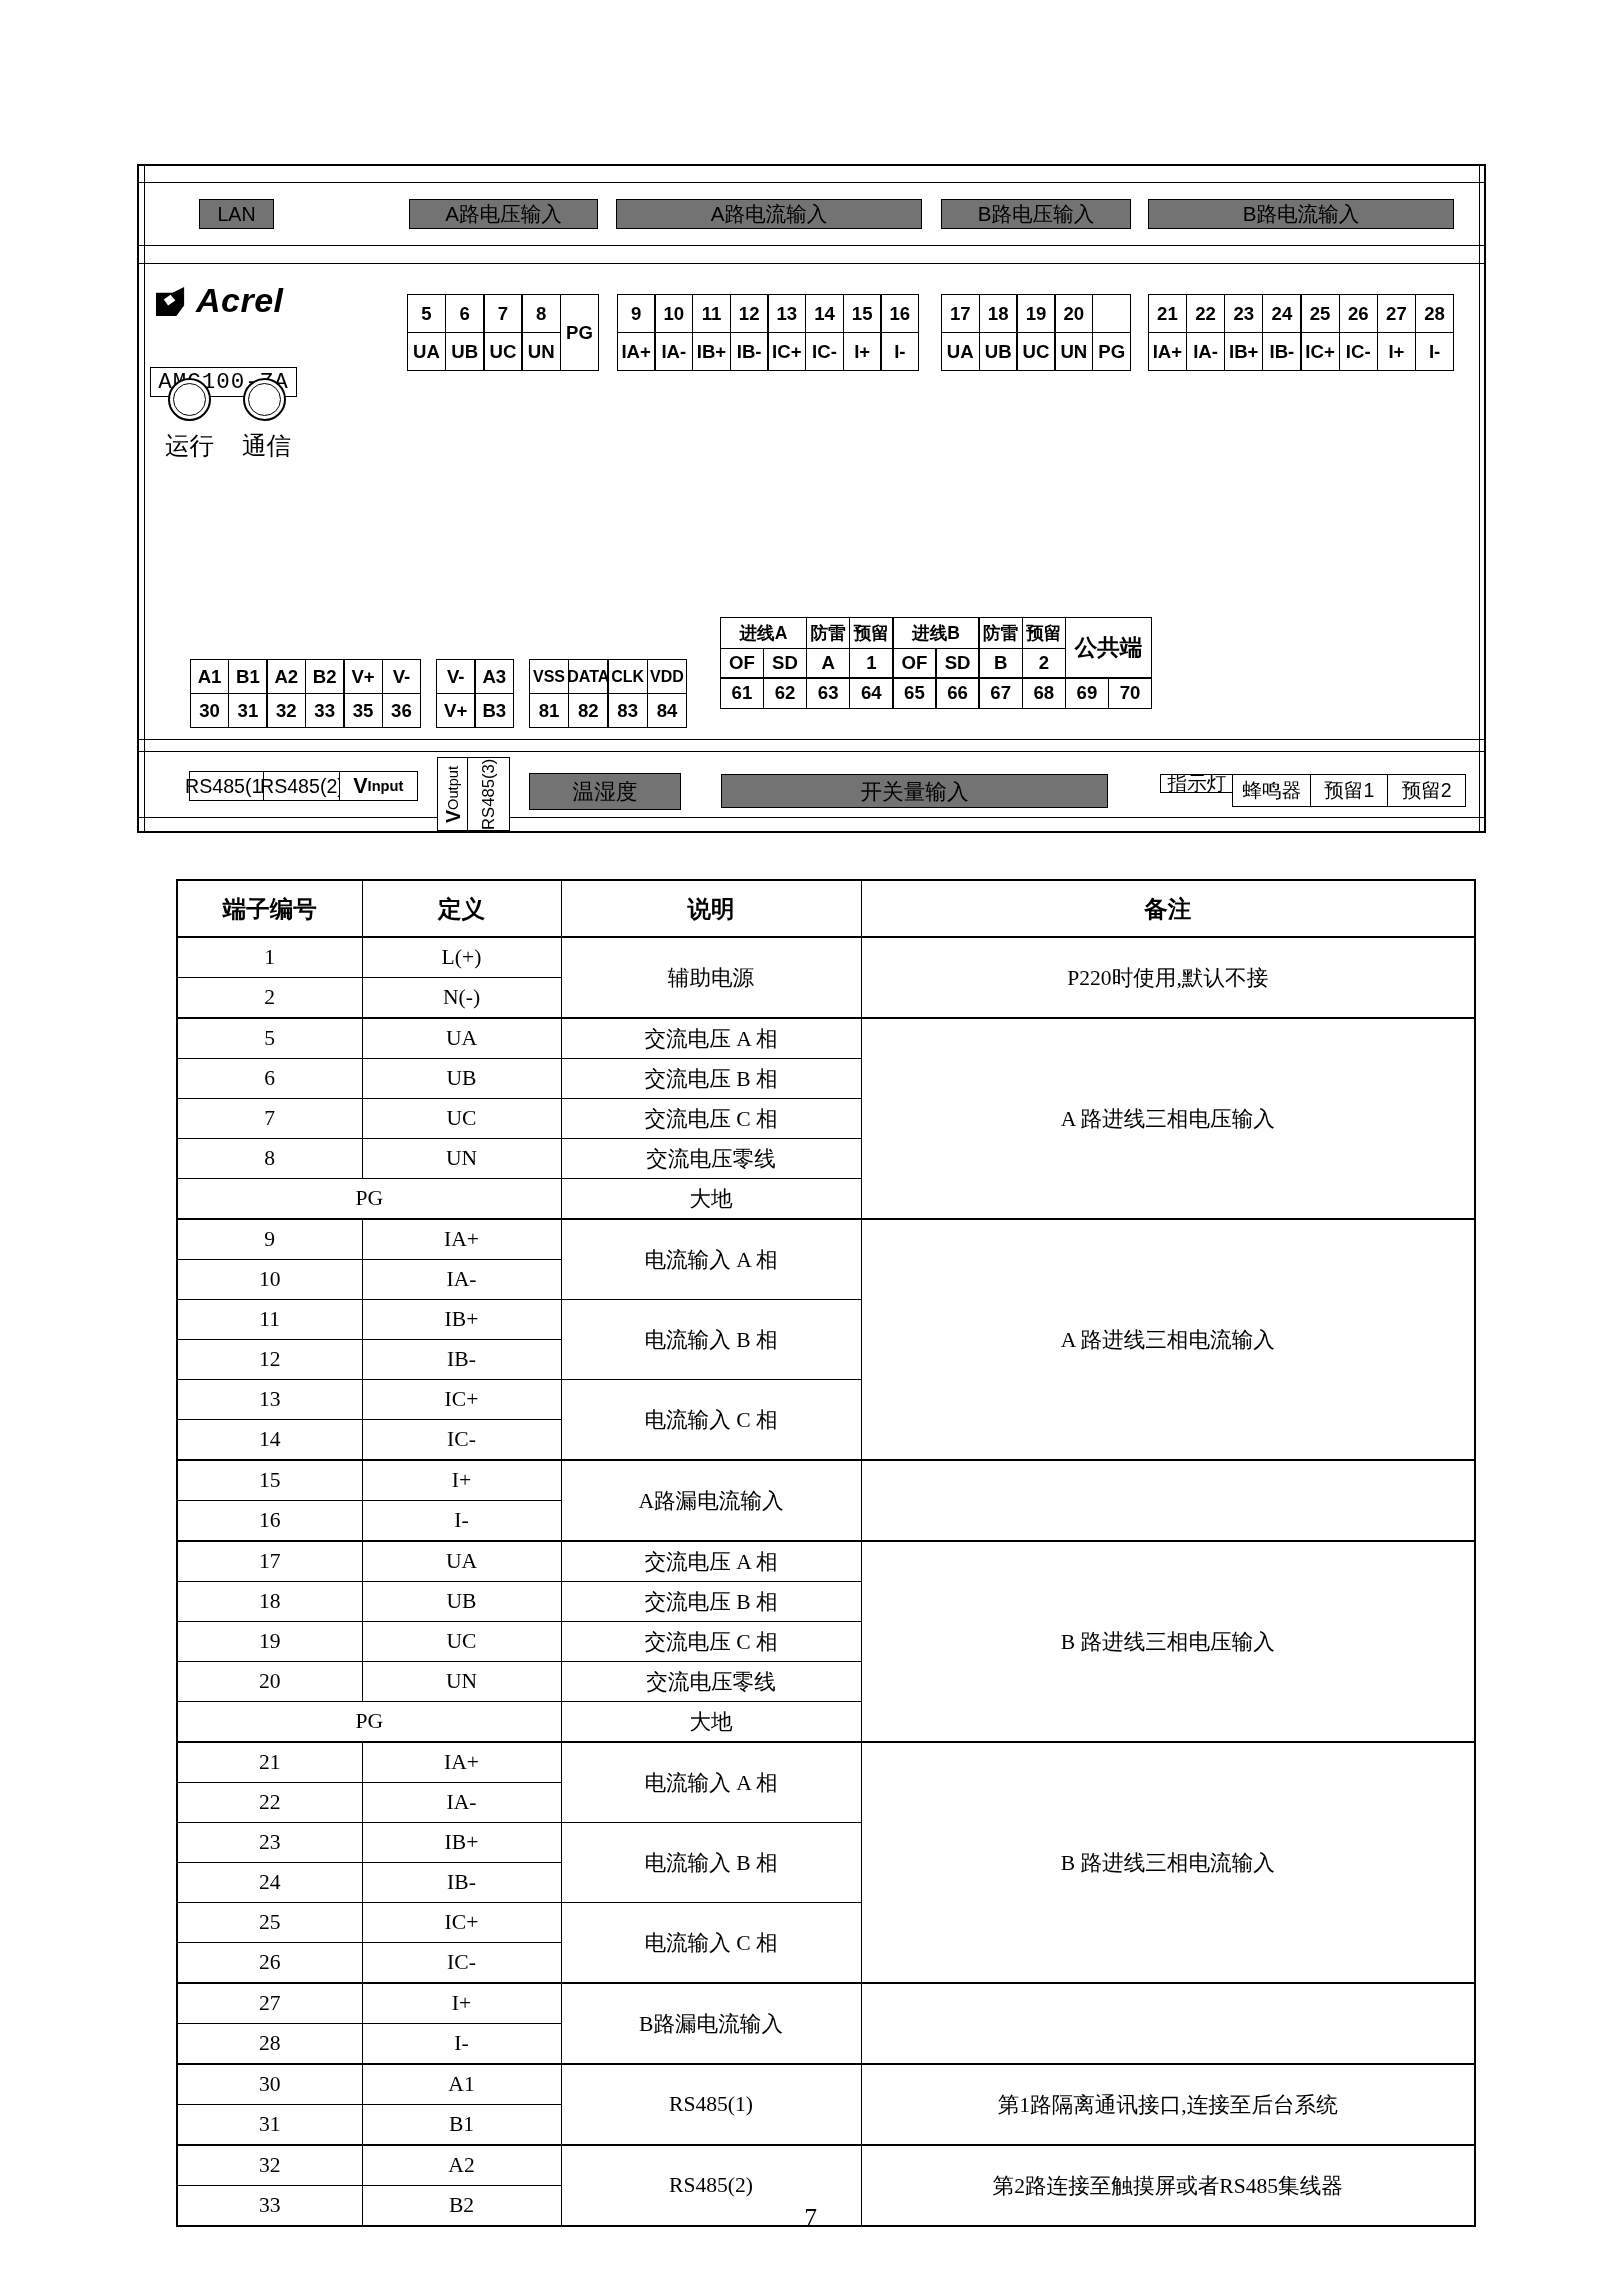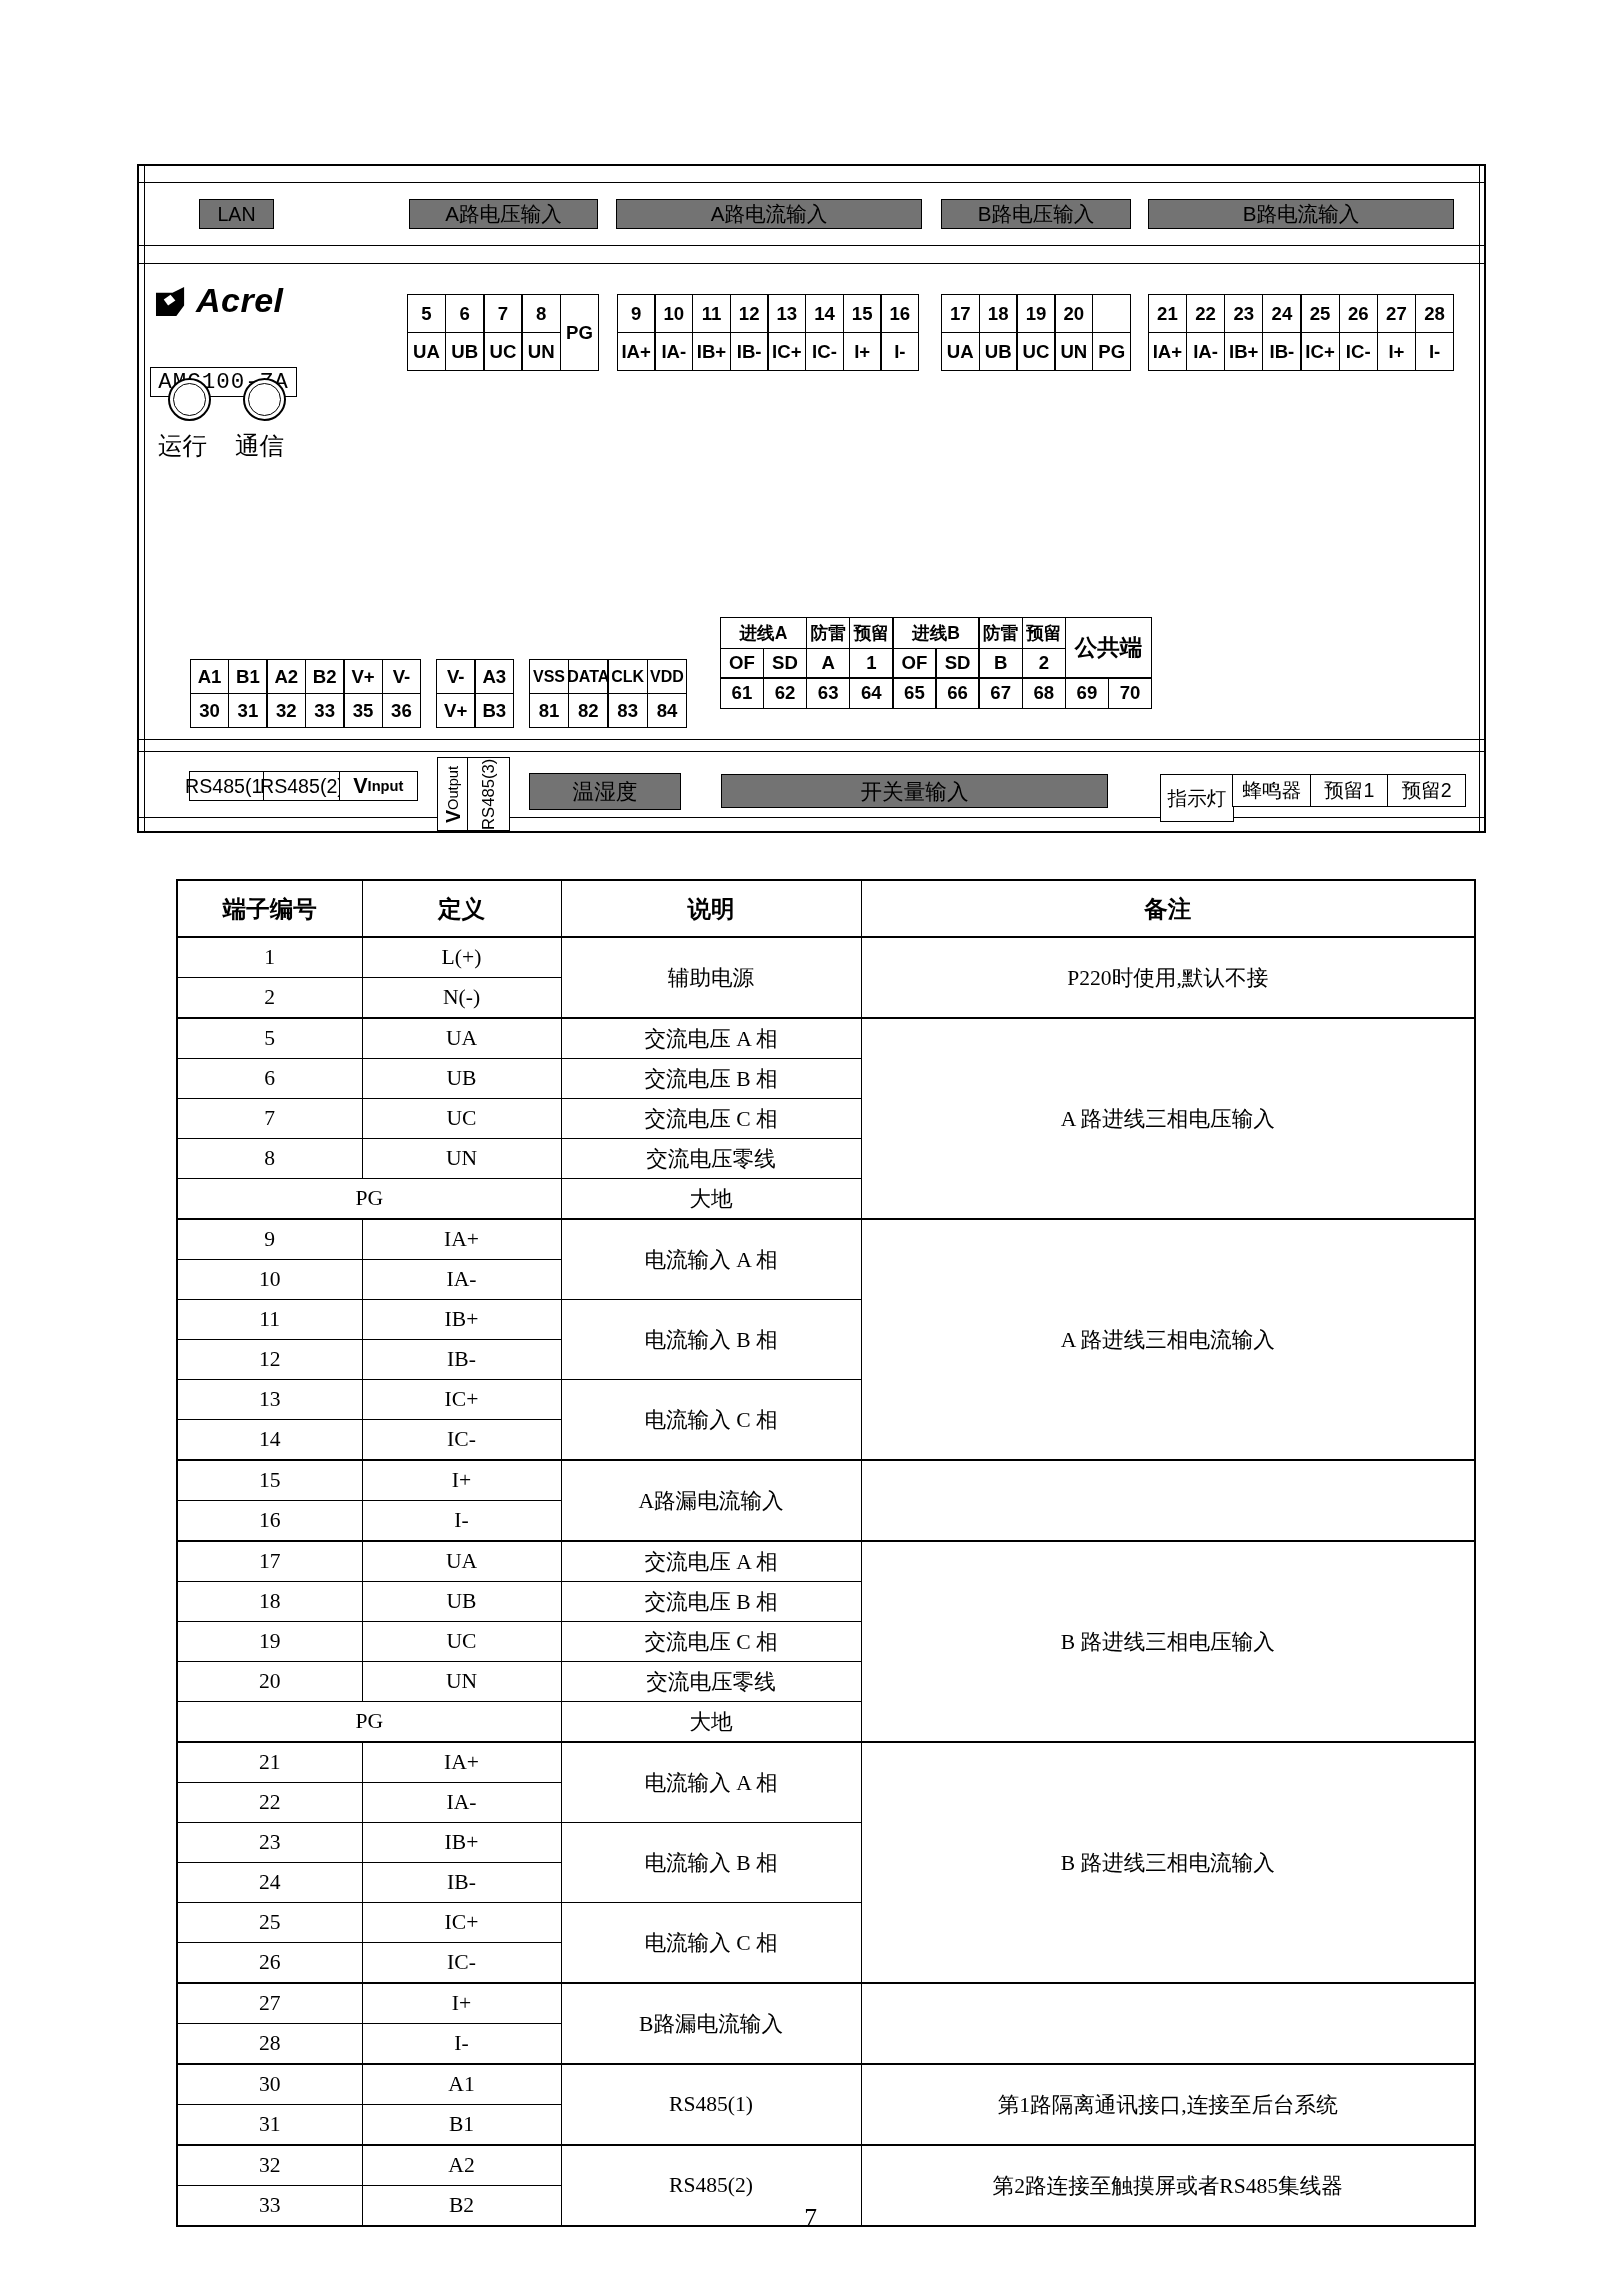--- a/index.html
+++ b/index.html
@@ -41,7 +41,7 @@
   .led { width:43px; height:43px; border:2.2px solid #000; border-radius:50%; background:#fff; }
   .led::after { content:""; position:absolute; left:2.9px; top:2.9px; right:2.9px; bottom:2.9px;
                 border:1.6px solid #000; border-radius:50%; }
-  .ledlab { font-size:24.5px; width:63px; }
+  .ledlab { font-size:24.5px; text-align:center; width:63px; }
 
   .brand-text { font-style:italic; font-weight:bold; font-size:34px; letter-spacing:0.5px; }
   .model-box { border:1.6px solid #000; display:flex; align-items:center; justify-content:center;

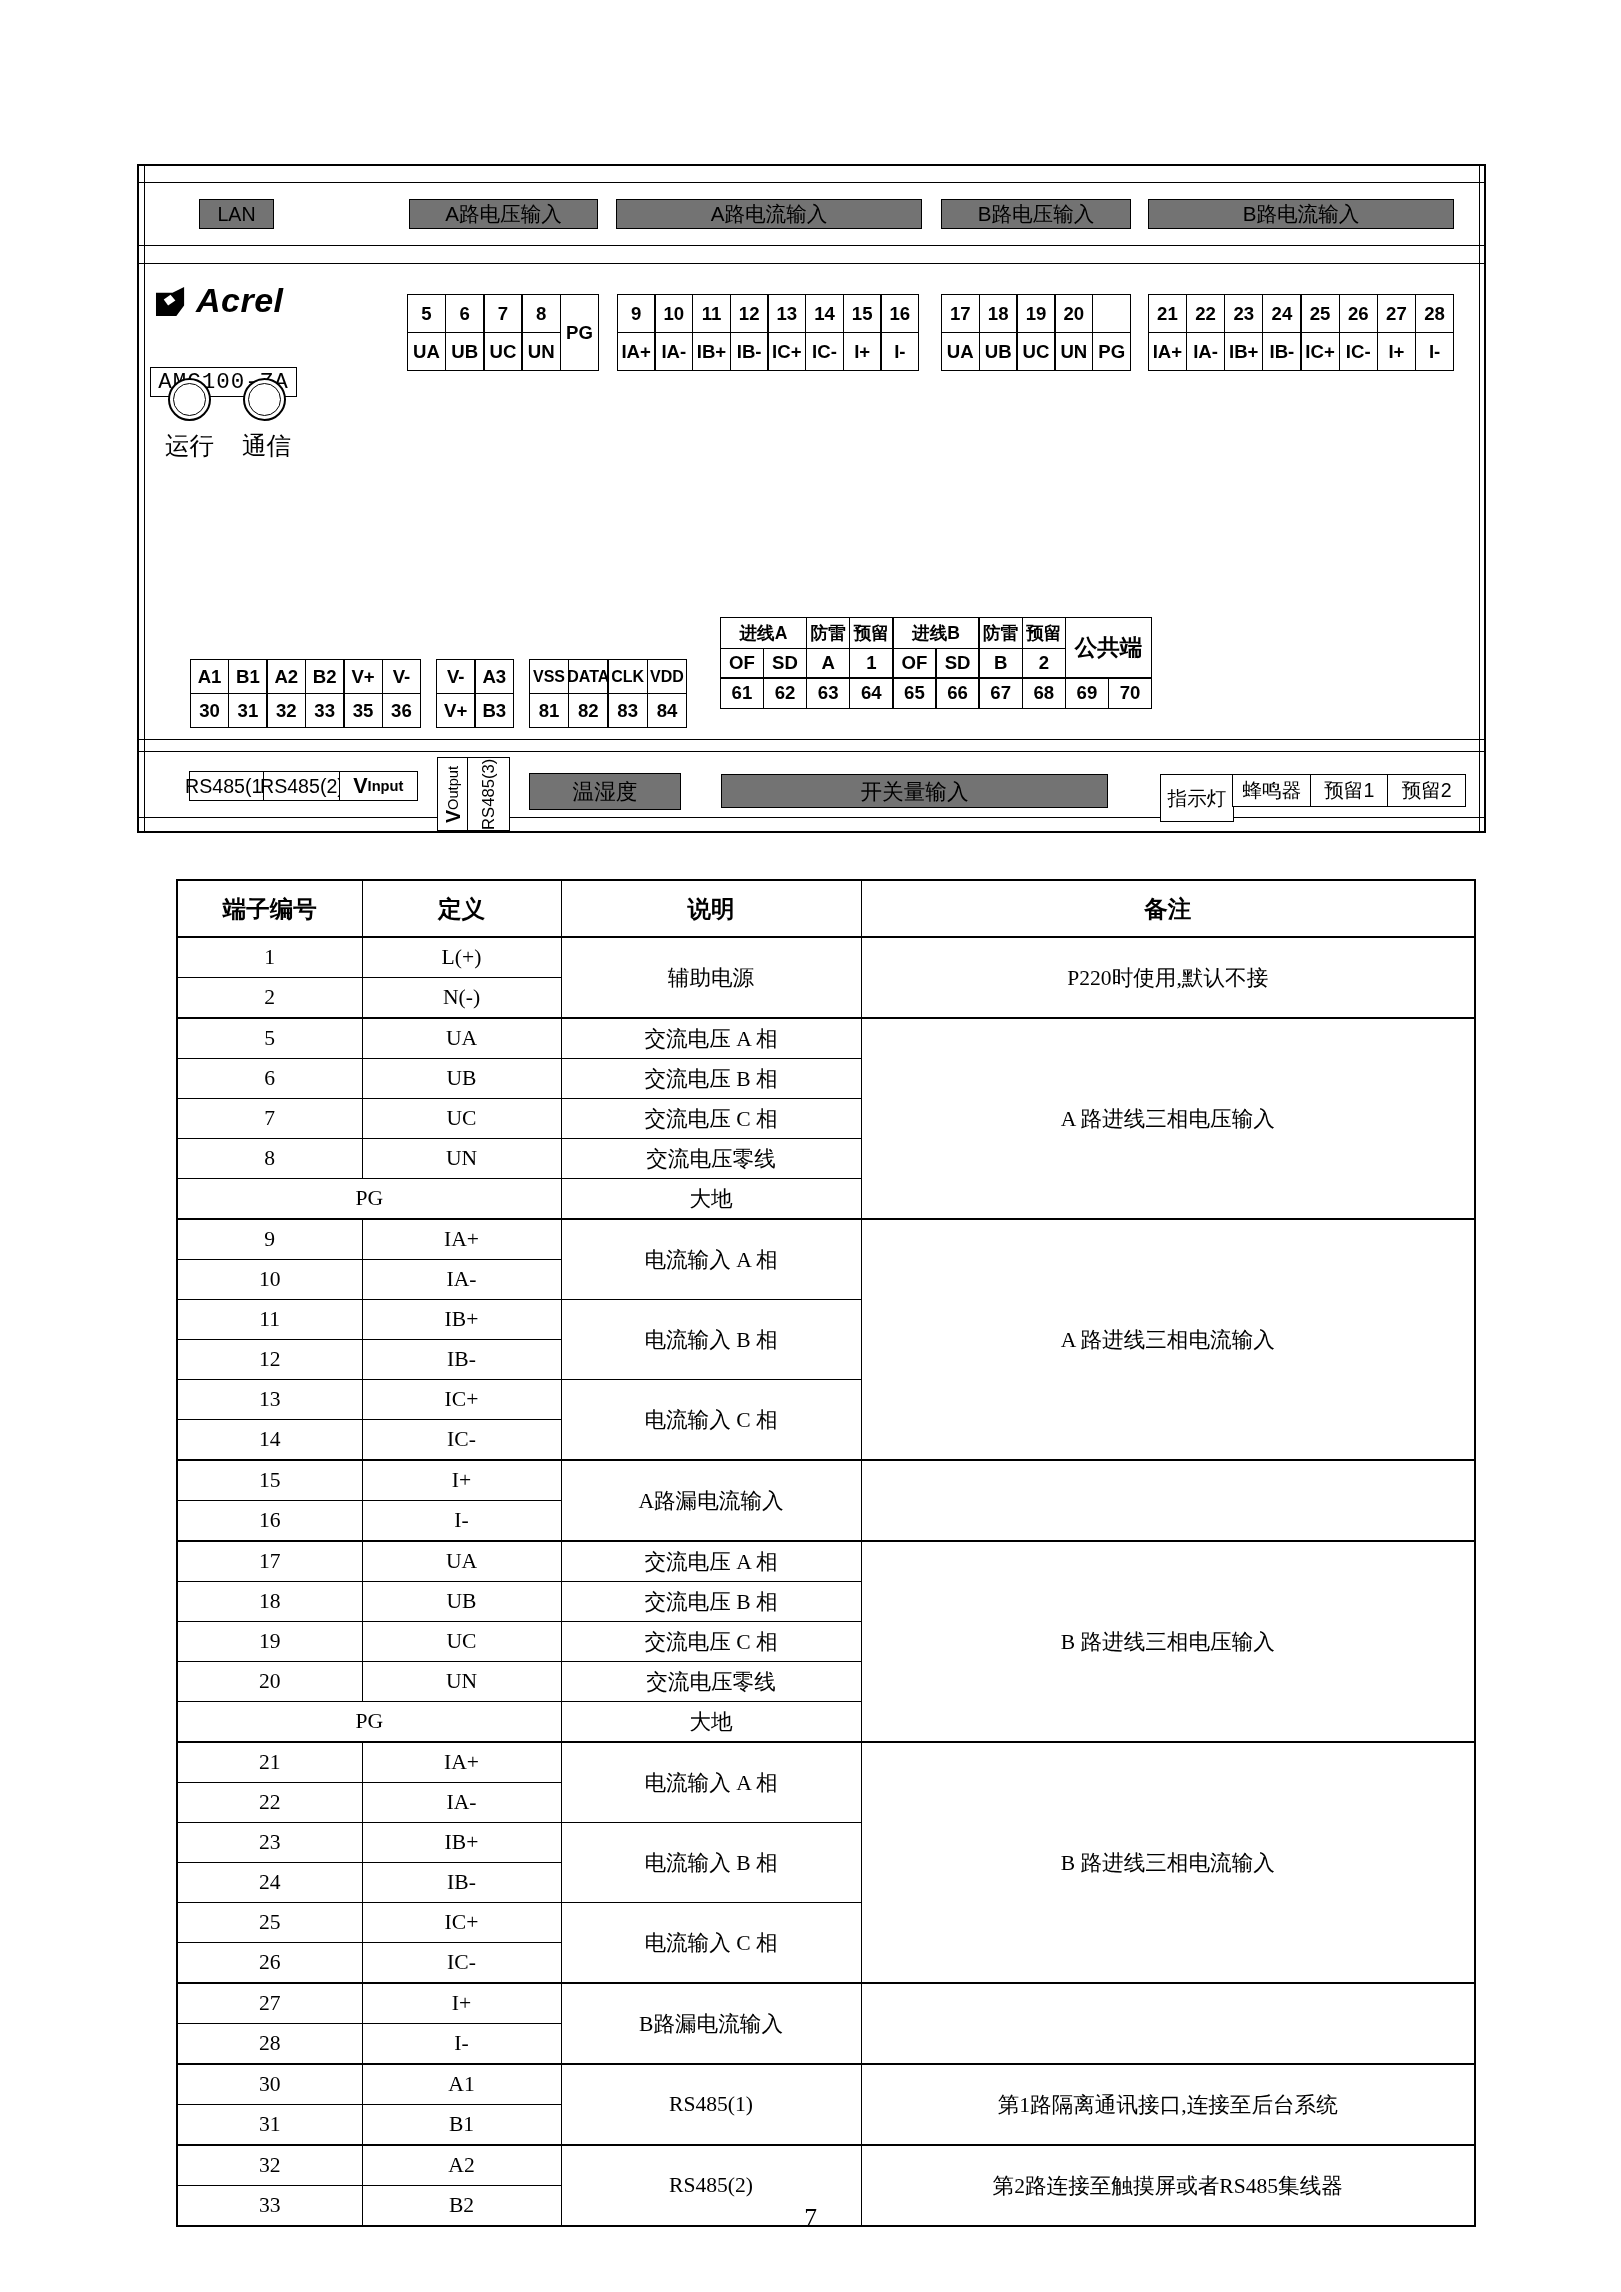--- a/index.html
+++ b/index.html
@@ -242,7 +242,7 @@
   <div class="abs lbox" style="left:721px; top:774px; width:387px; height:34px; font-size:21.6px">开关量输入</div>
 
   <div class="abs bgroup" style="left:1160px; top:774px">
-    <div class="bcell" style="width:74px; height:48px">指示灯</div>
+    <div class="bcell" style="width:74px; height:19px">指示灯</div>
     <div class="bcell" style="width:79px; height:33px">蜂鸣器</div>
     <div class="bcell" style="width:79px; height:33px">预留1</div>
     <div class="bcell" style="width:79px; height:33px">预留2</div>

